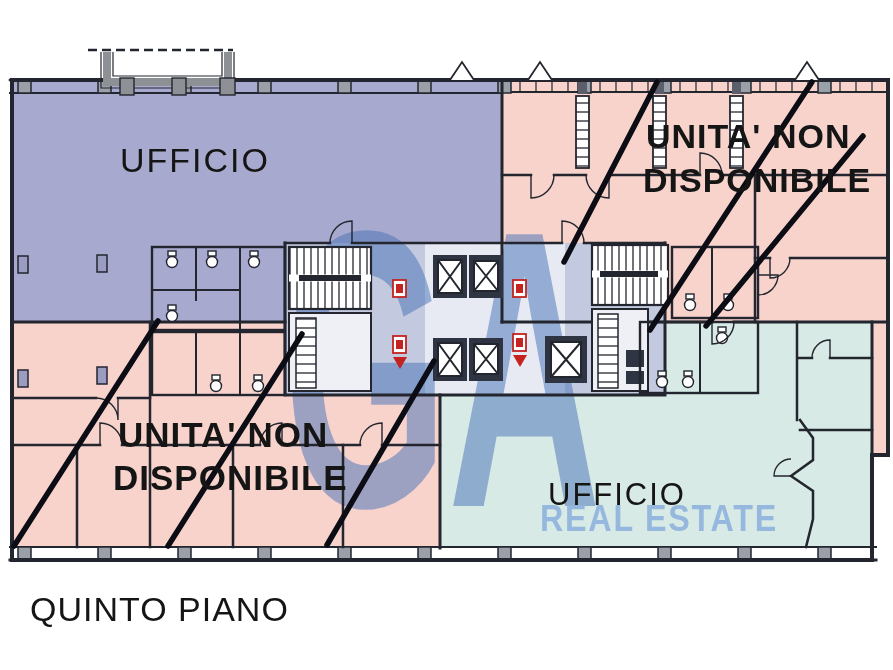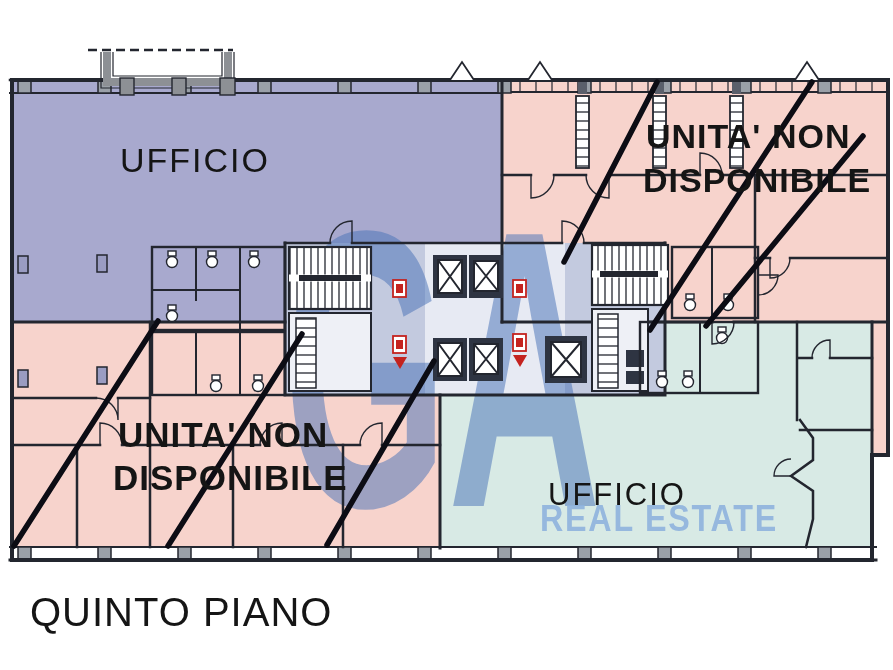--- a/index.html
+++ b/index.html
@@ -35,7 +35,7 @@
   .lbl-unita-bl-1{left:118px;top:415px;font-size:35px;font-weight:600;letter-spacing:1px;}
   .lbl-unita-bl-2{left:113px;top:458px;font-size:35px;font-weight:600;letter-spacing:1px;}
   .lbl-ufficio-br{left:548px;top:477px;font-size:31px;letter-spacing:2px;}
-  .lbl-quinto{left:30px;top:590px;font-size:40px;letter-spacing:1px;text-align:center;}
+  .lbl-quinto{left:30px;top:590px;font-size:34px;letter-spacing:1px;text-align:center;}
   .wm-ga{font-weight:bold;fill:var(--c-watermark);opacity:.52;}
   .wm-re{fill:var(--c-watermark_light);opacity:.9;font-weight:bold;letter-spacing:2px;}
 </style>

